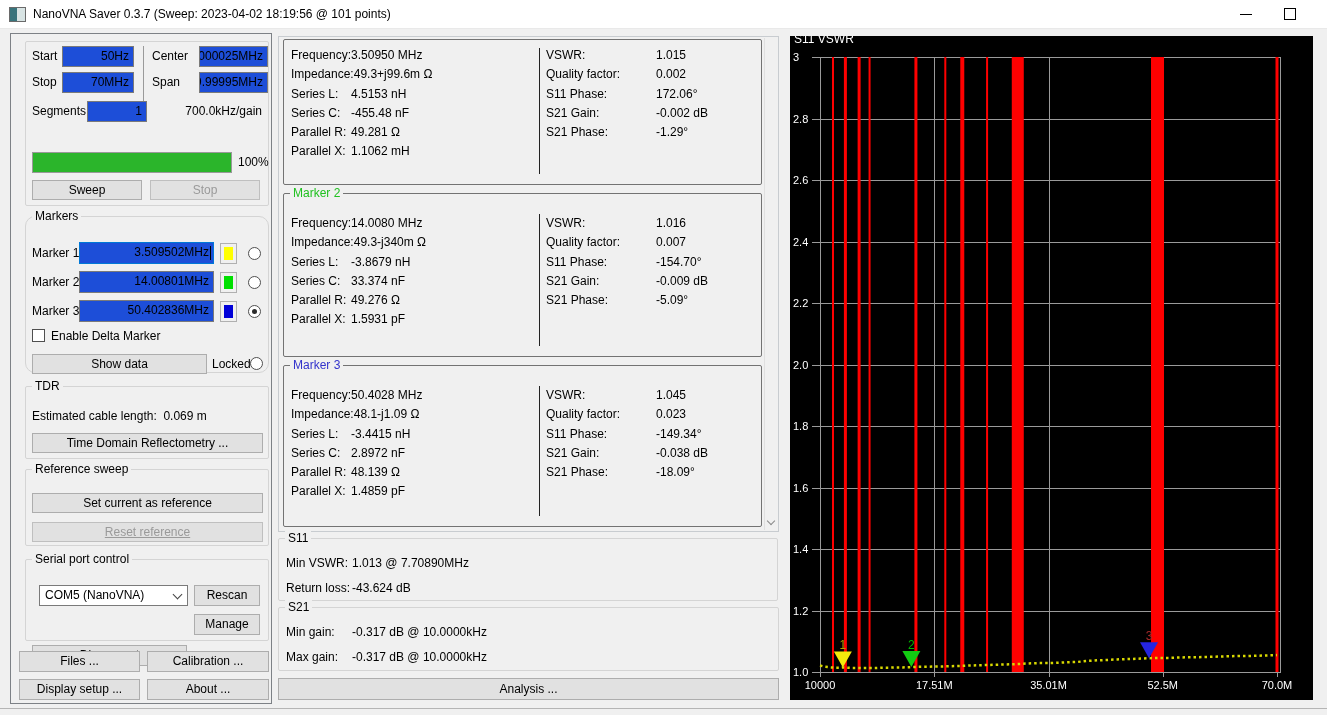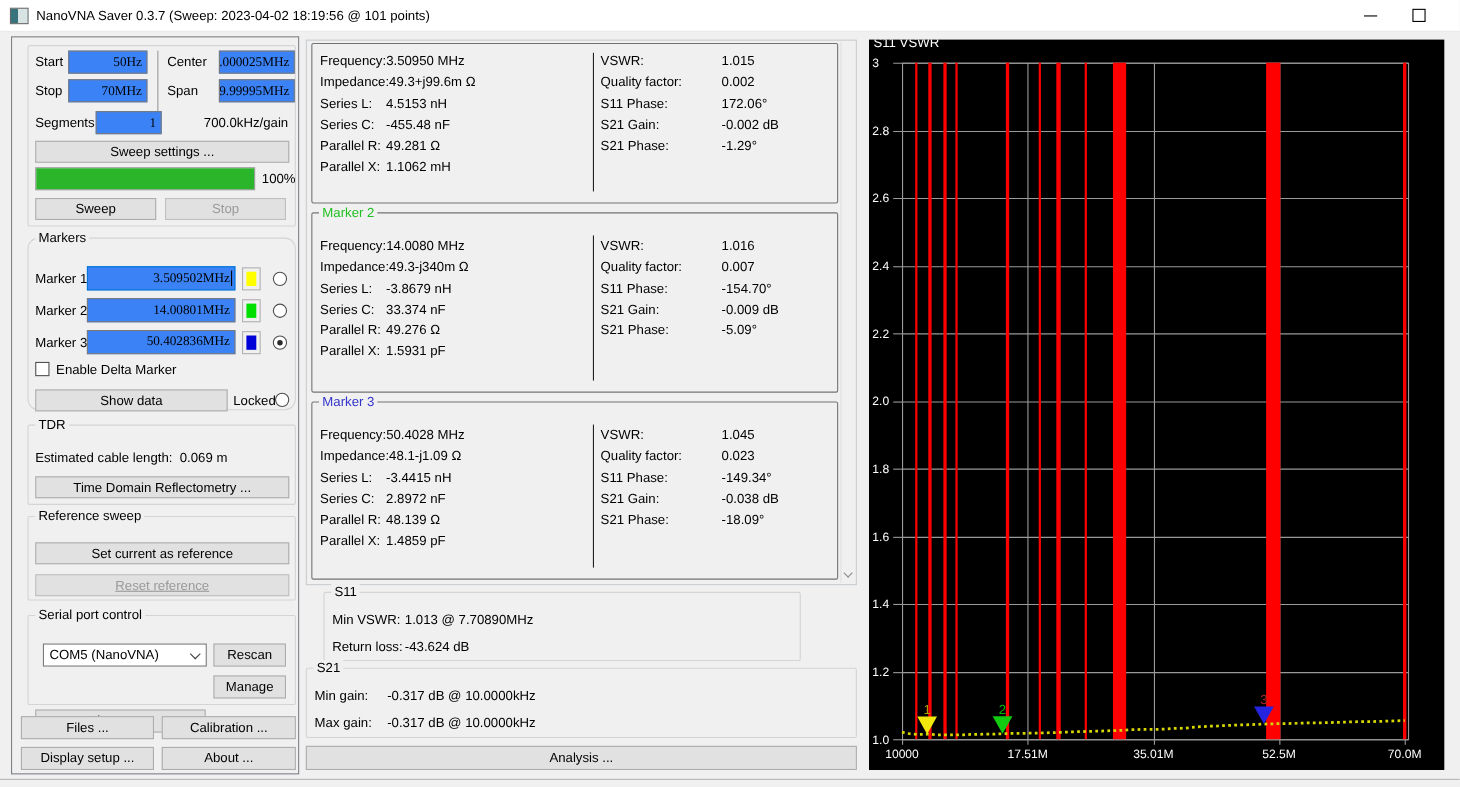--- a/index.html
+++ b/index.html
@@ -23,7 +23,7 @@
   .btn { position:absolute; background:#e1e1e1; border:1px solid #adadad; text-align:center; cursor:default; overflow:hidden; }
   .btn.disabled { color:#9a9a9a; border-color:#bfbfbf; }
   .lbl { position:absolute; white-space:nowrap; }
-  .tfield { position:absolute; background:#3b82f6; border:1px solid #7a7a7a; overflow:hidden;font-family:Liberation Serif, serif; }
+  .tfield { position:absolute; background:#1d4ed8; border:1px solid #7a7a7a; overflow:hidden; }
   .tfield .val { position:absolute; right:4px; top:2px; white-space:nowrap; }
   .tfield.focused { border:1px solid #0078d7; }
   .caret { position:absolute; right:2px; top:3px; width:1px; height:14px; background:#000; }

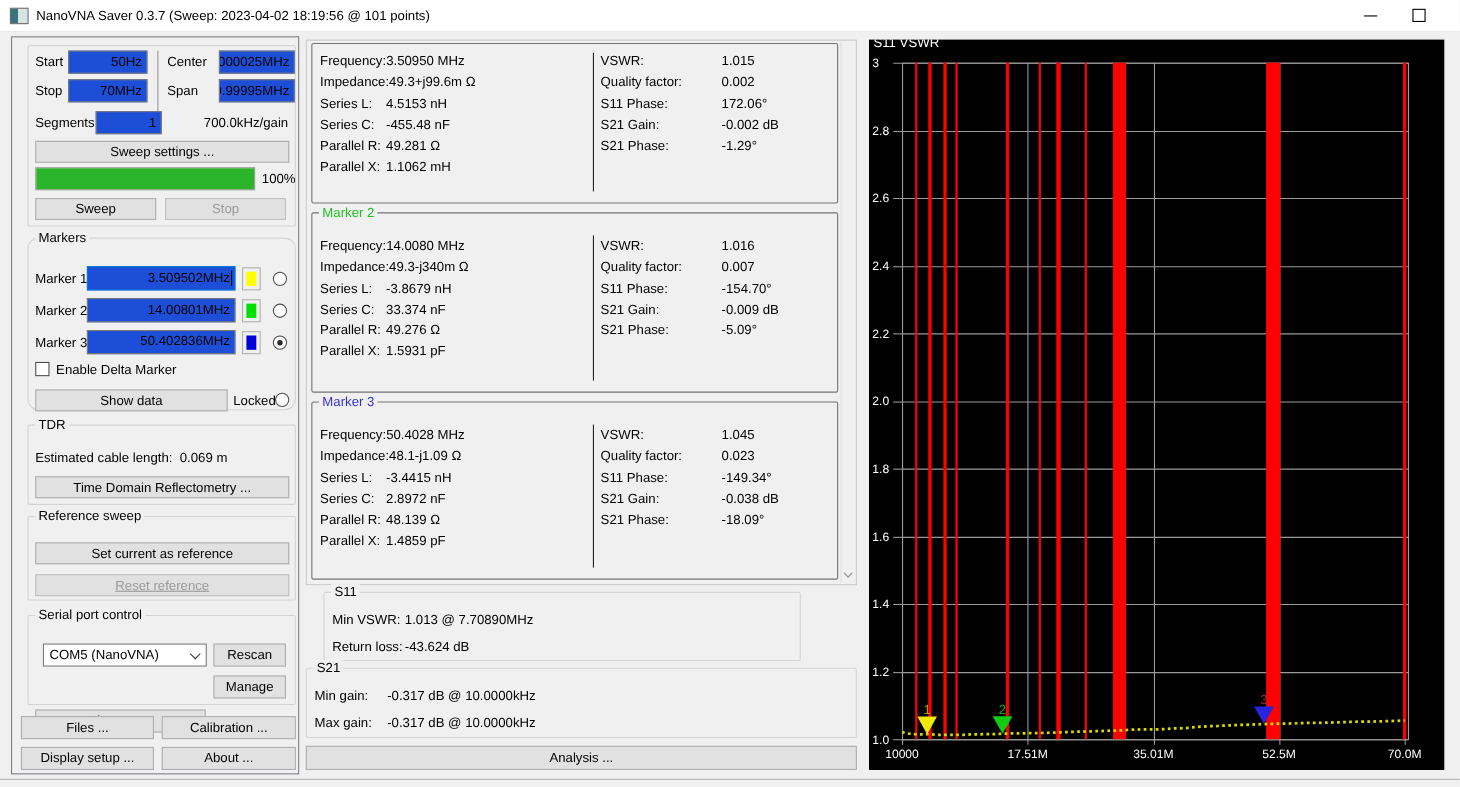--- a/index.html
+++ b/index.html
@@ -116,7 +116,6 @@
       </div>
     <span class="lbl" style="left:120px; right:6px; top:62px; text-align:right;">700.0kHz/gain</span>
 
-    <div class="btn btn-line" style="left:6px; top:86px; width:231px; height:20px;">Sweep settings ...</div>
 
     <div id="progressbar">
       <div class="fill" style="width: 100%; background: rgb(43, 181, 43);"></div>

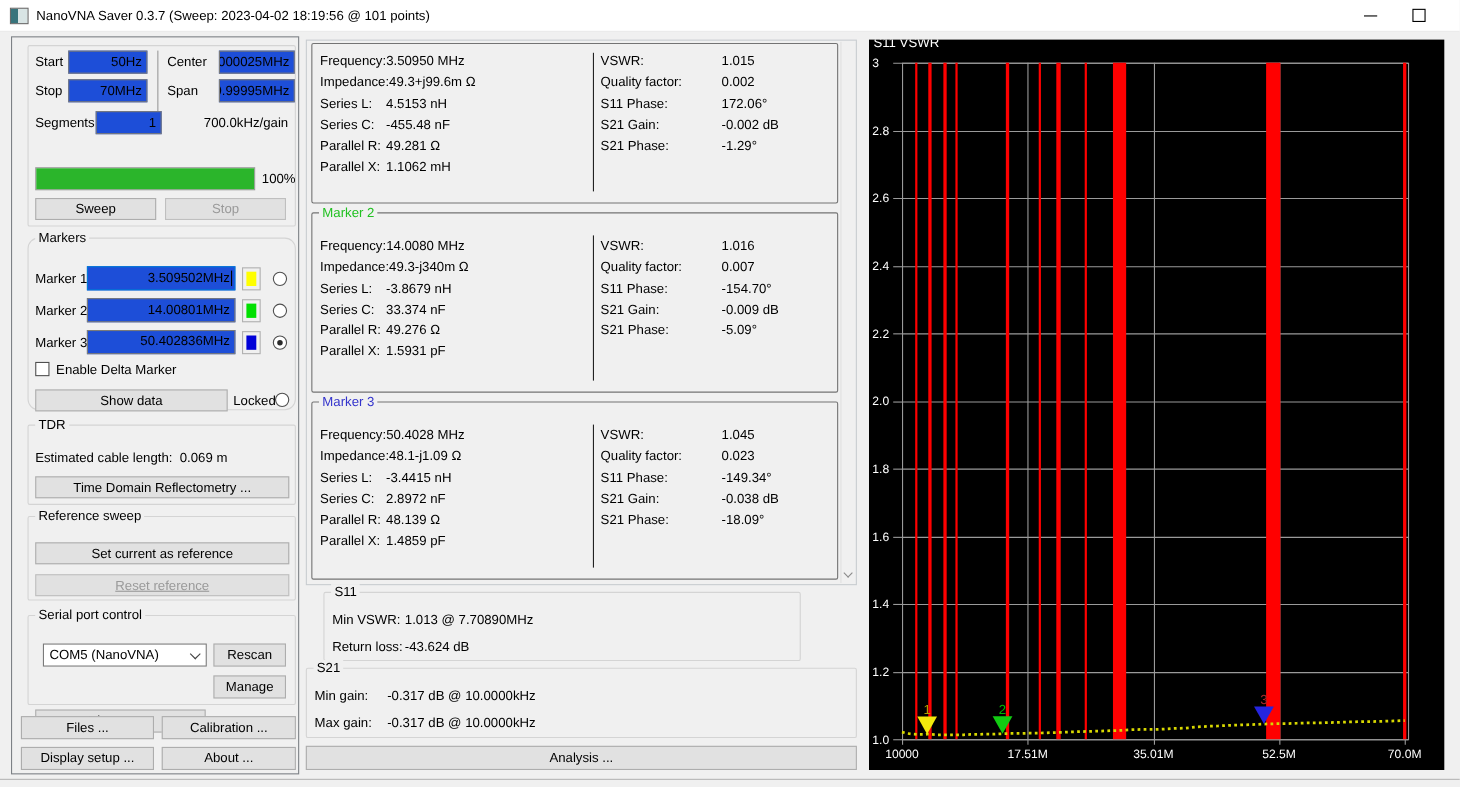--- a/index.html
+++ b/index.html
@@ -62,7 +62,7 @@
   #mk-scrollbar { position:absolute; right:1px; top:1px; bottom:1px; width:13px; background:#f0f0f0; border-left:1px solid #e0e0e0; }
   #mk-scroll-down { position:absolute; left:0; bottom:0; width:13px; height:15px; }
   #mk-scroll-down .chevdn { position:absolute; left:3px; top:3px; width:6px; height:6px; border-right:1.4px solid #8a8a8a; border-bottom:1.4px solid #8a8a8a; transform:rotate(45deg); }
-  #grp-s11 { left:16px; top:502px; width:434px; height:63px; }
+  #grp-s11 { left:0; top:502px; width:500px; height:63px; }
   #grp-s21 { left:0; top:571px; width:501px; height:64px; }
   .srow { height:25px; line-height:25px; white-space:nowrap; }
   .slabel { display:inline-block; min-width:66px; }

